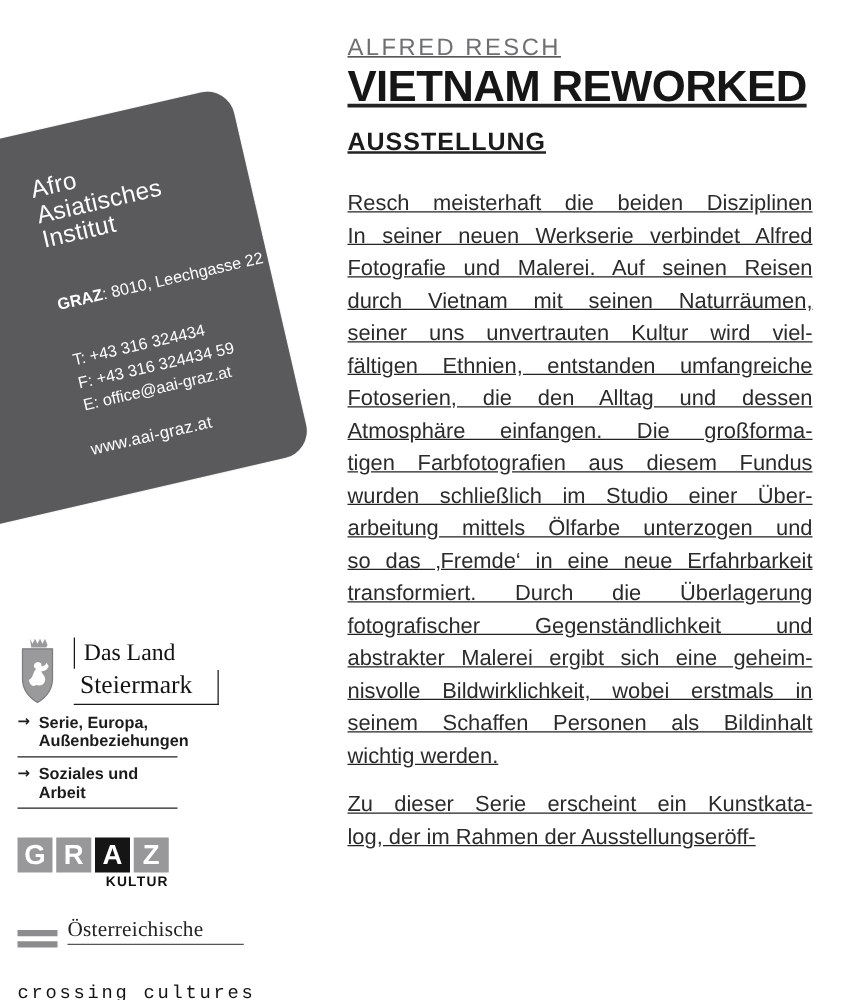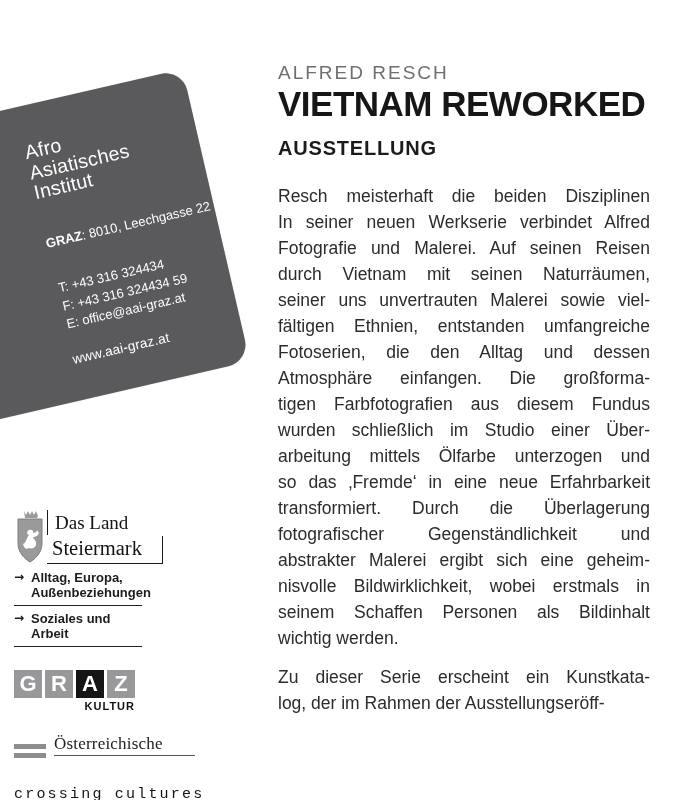--- a/index.html
+++ b/index.html
@@ -33,7 +33,7 @@
     color:#fdfdfd;font-size:13.5px;font-weight:300;letter-spacing:.2px;
   }
   
-  .right-col{position:absolute;left:278px;top:62px;width:372px;}
+  .right-col{position:absolute;left:278px;top:28px;width:372px;text-decoration:underline;}
   .artist{
     font-size:19px;font-weight:500;letter-spacing:2px;color:#6e6f71;line-height:22px;
   }

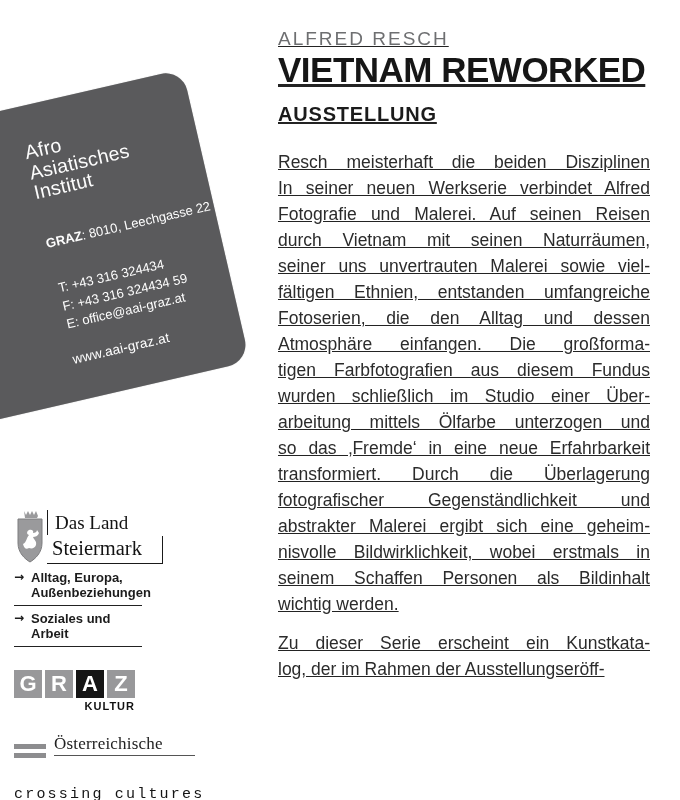--- a/index.html
+++ b/index.html
@@ -116,7 +116,7 @@
       <div class="jline">In seiner neuen Werkserie verbindet Alfred</div>
       <div class="jline">Fotografie und Malerei. Auf seinen Reisen</div>
       <div class="jline">durch Vietnam mit seinen Naturräumen,</div>
-      <div class="jline">seiner uns unvertrauten Malerei sowie viel-</div>
+      <div class="jline">seiner uns unvertrauten Kultur wird viel-</div>
       <div class="jline">fältigen Ethnien, entstanden umfangreiche</div>
       <div class="jline">Fotoserien, die den Alltag und dessen</div>
       <div class="jline">Atmosphäre einfangen. Die großforma-</div>

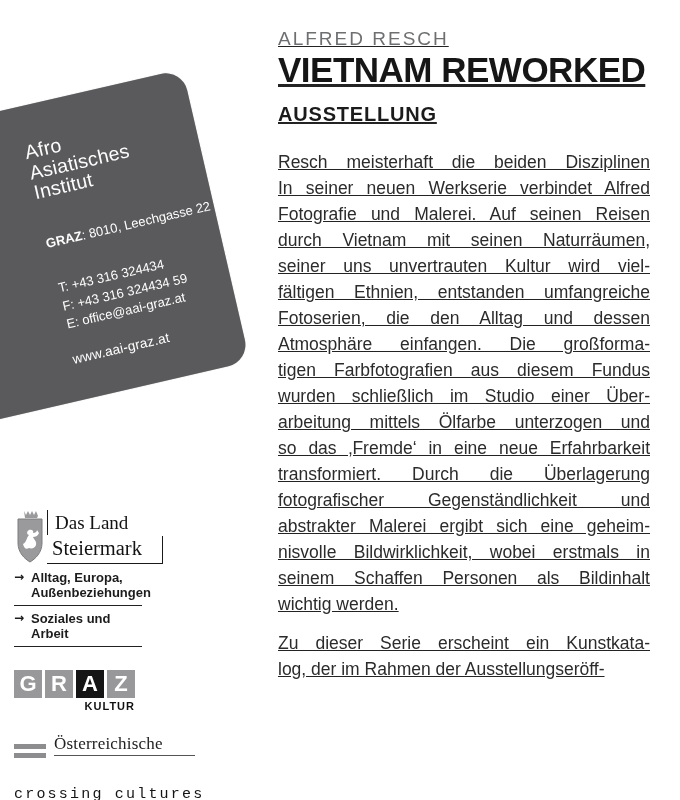--- a/index.html
+++ b/index.html
@@ -51,7 +51,7 @@
   .sponsors{position:absolute;left:14px;top:510px;width:240px;}
   .stmk{display:flex;align-items:flex-start;}
   .stmk .shield{width:32px;height:54px;flex:0 0 32px;}
-  .stmk-text{margin-left:1px;font-family:"Liberation Serif","DejaVu Serif",serif;color:#131313;}
+  .stmk-text{margin-left:13px;font-family:"Liberation Serif","DejaVu Serif",serif;color:#131313;}
   .stmk-l1{
     font-size:19px;line-height:24px;padding:1px 8px 0 7px;border-left:1.6px solid #1a1a1a;border-top:0;
   }

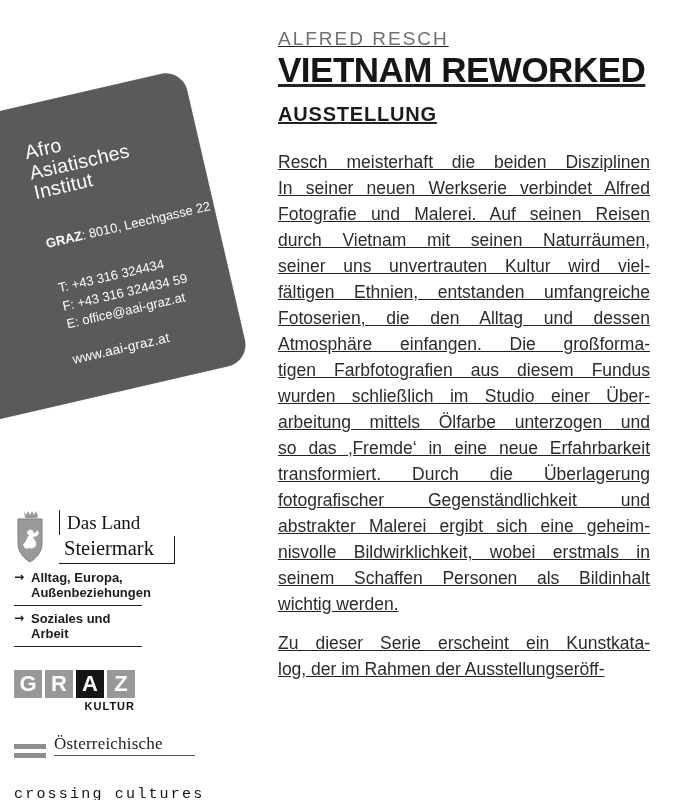--- a/index.html
+++ b/index.html
@@ -155,7 +155,7 @@
     <div class="dept-row">
       <span class="arr">→</span>
       <span>
-        <span>Alltag, Europa,</span><br>
+        <span>Serie, Europa,</span><br>
         <span>Außenbeziehungen</span>
       </span>
     </div>

